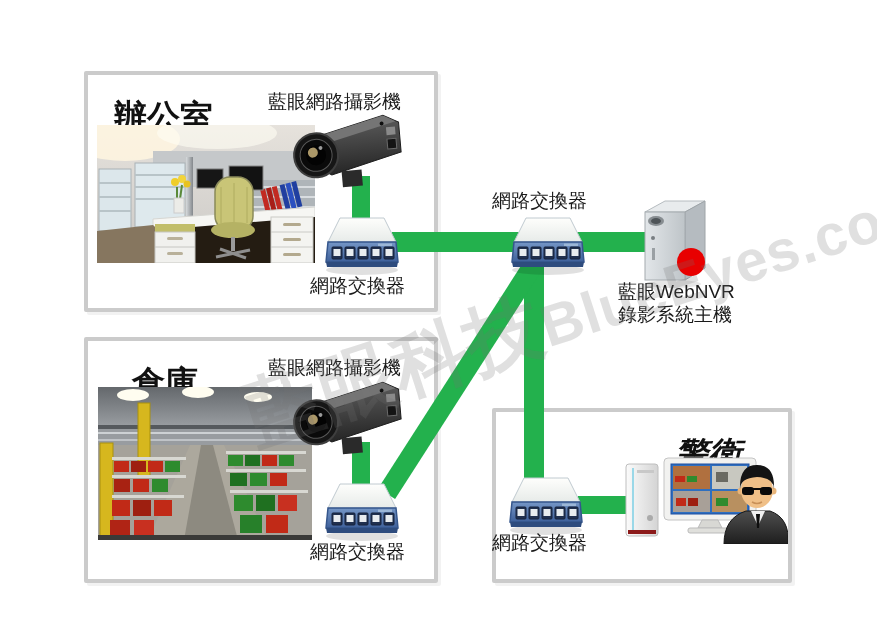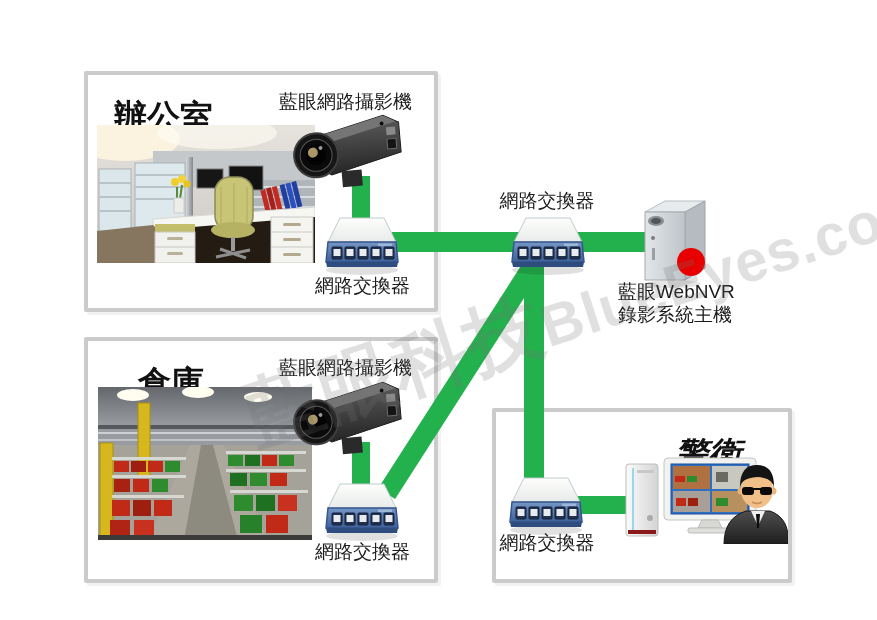--- a/index.html
+++ b/index.html
@@ -56,7 +56,7 @@
   .guard-station{left:624px;top:456px;width:164px;height:88px;}
   
   .dev-label{
-    position:absolute;font-size:19px;color:#1a1a1a;text-align:center;
+    position:absolute;font-size:19px;color:#1a1a1a;
     white-space:nowrap;z-index:4;line-height:23px;
   }
   .lbl-office-cam{left:268px;top:90px;width:155px;}

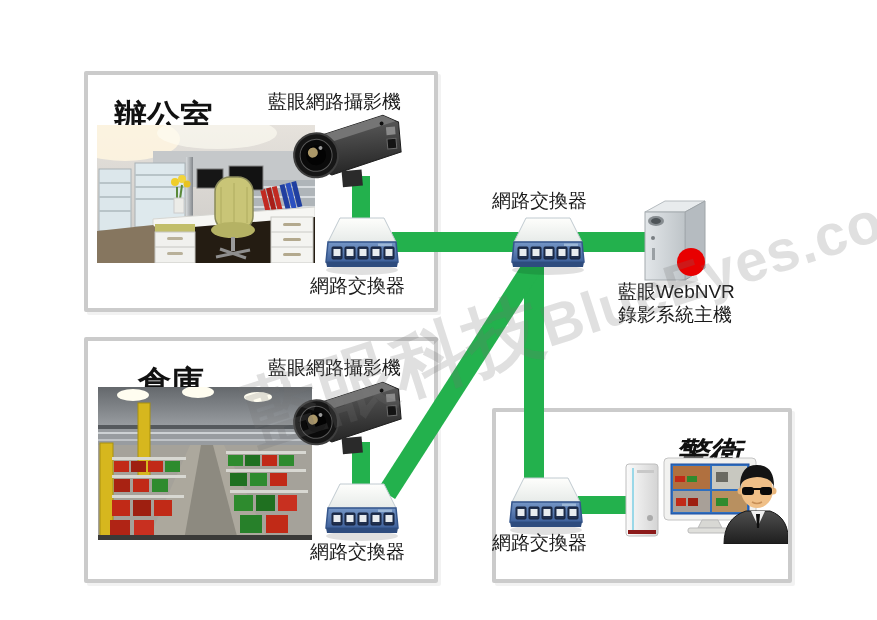--- a/index.html
+++ b/index.html
@@ -27,7 +27,7 @@
   .zone-machine{left:490px;top:139px;width:292px;height:229px;}
   .zone-machine .zone-label{right:30px;}
   .zone-warehouse{left:84px;top:337px;width:346px;height:238px;}
-  .zone-warehouse .zone-label{left:38px;}
+  .zone-warehouse .zone-label{left:32px;}
   .zone-guard{left:492px;top:408px;width:292px;height:167px;}
   .zone-guard .zone-label{right:35px;font-style:italic;}
   

